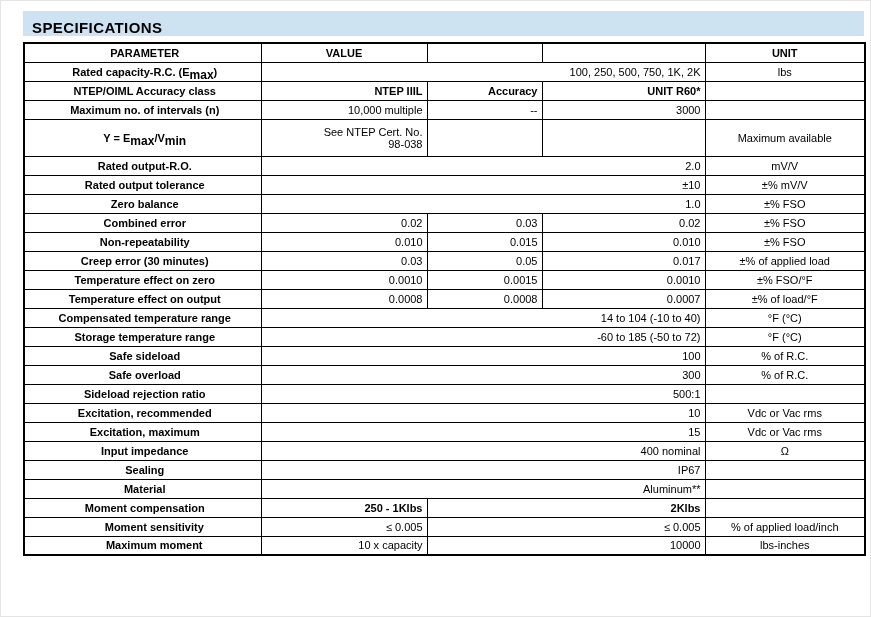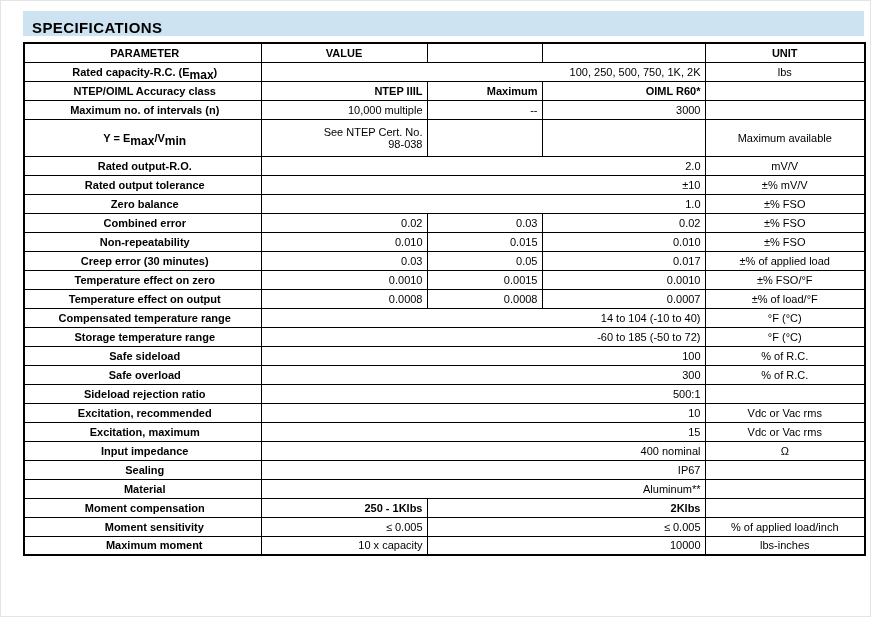--- a/index.html
+++ b/index.html
@@ -73,7 +73,7 @@
     <tr>
       <td class="p">NTEP/OIML Accuracy class</td>
       <td class="v b">NTEP IIIL</td>
-      <td class="v b">Maximum</td>
+      <td class="v b">Accuracy</td>
       <td class="v b">OIML R60*</td>
       <td class="u"></td>
     </tr>

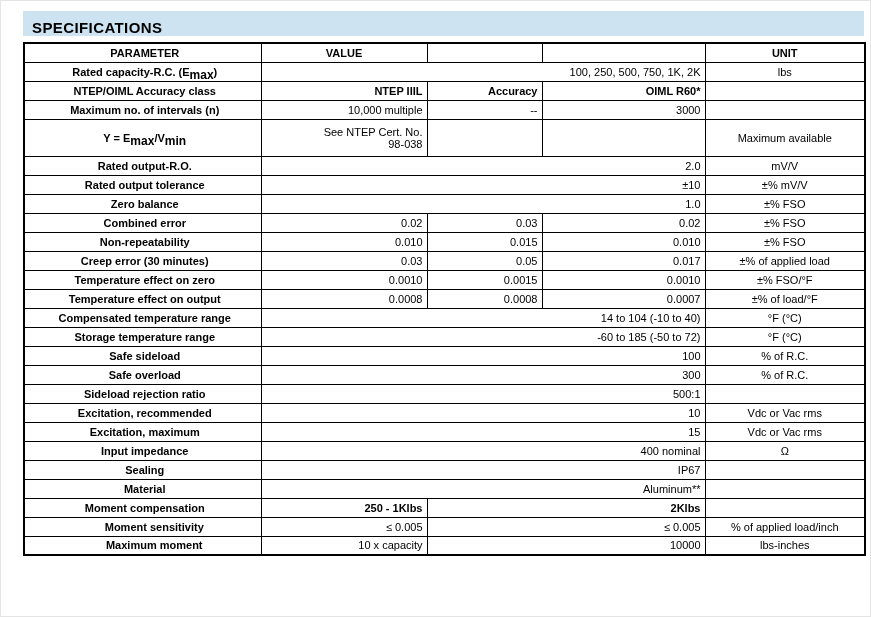--- a/index.html
+++ b/index.html
@@ -74,7 +74,7 @@
       <td class="p">NTEP/OIML Accuracy class</td>
       <td class="v b">NTEP IIIL</td>
       <td class="v b">Accuracy</td>
-      <td class="v b">OIML R60*</td>
+      <td class="v b">UNIT R60*</td>
       <td class="u"></td>
     </tr>
     <tr>

